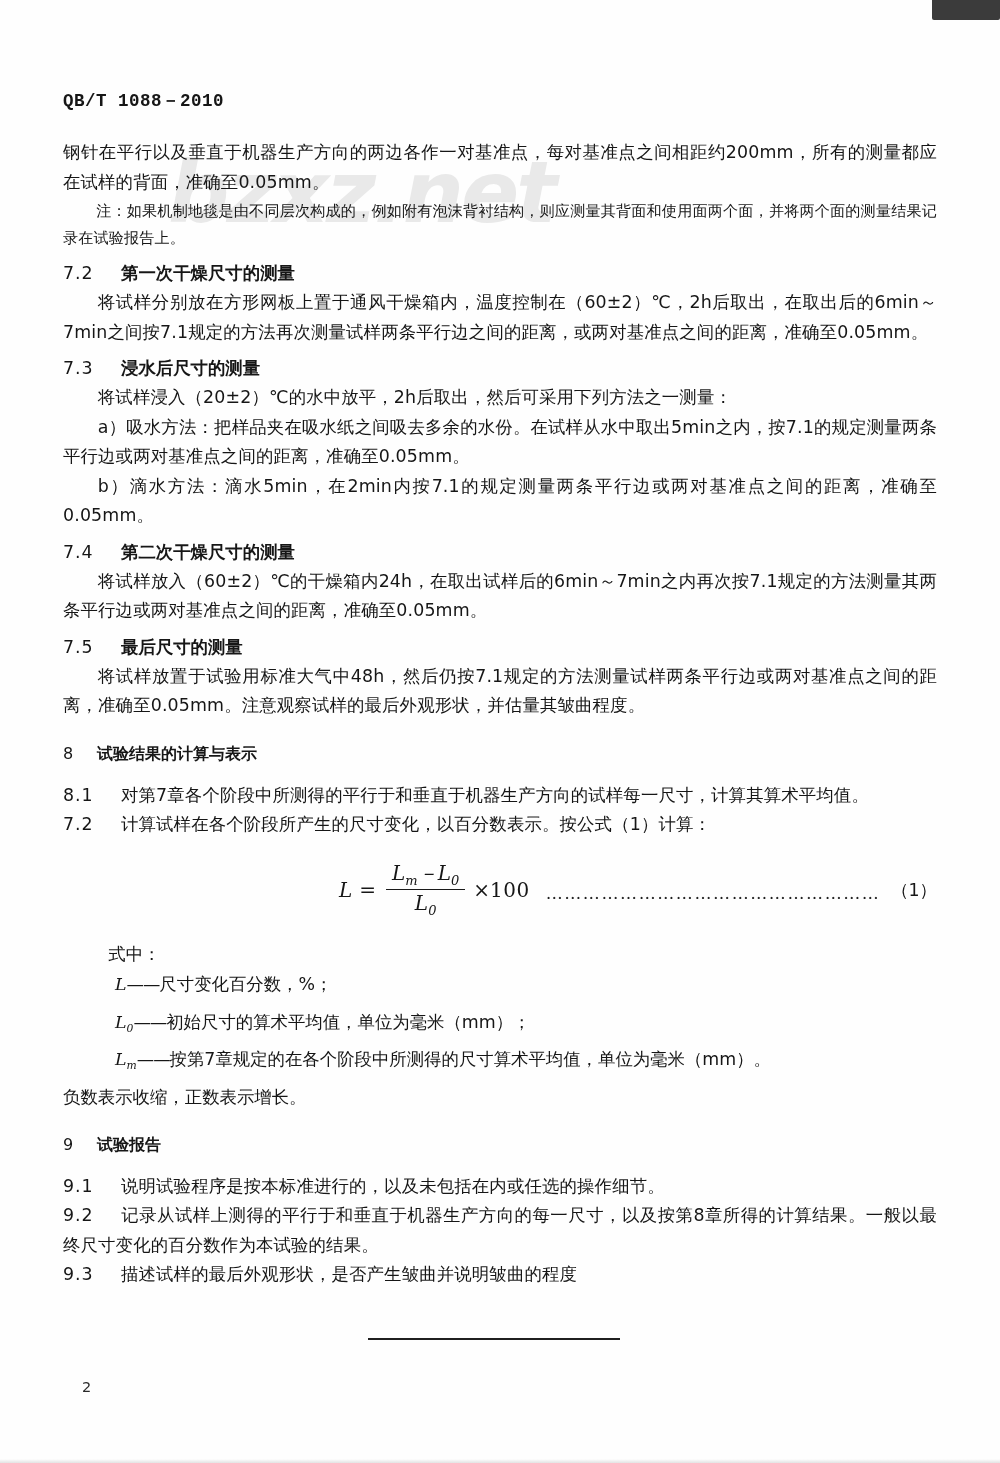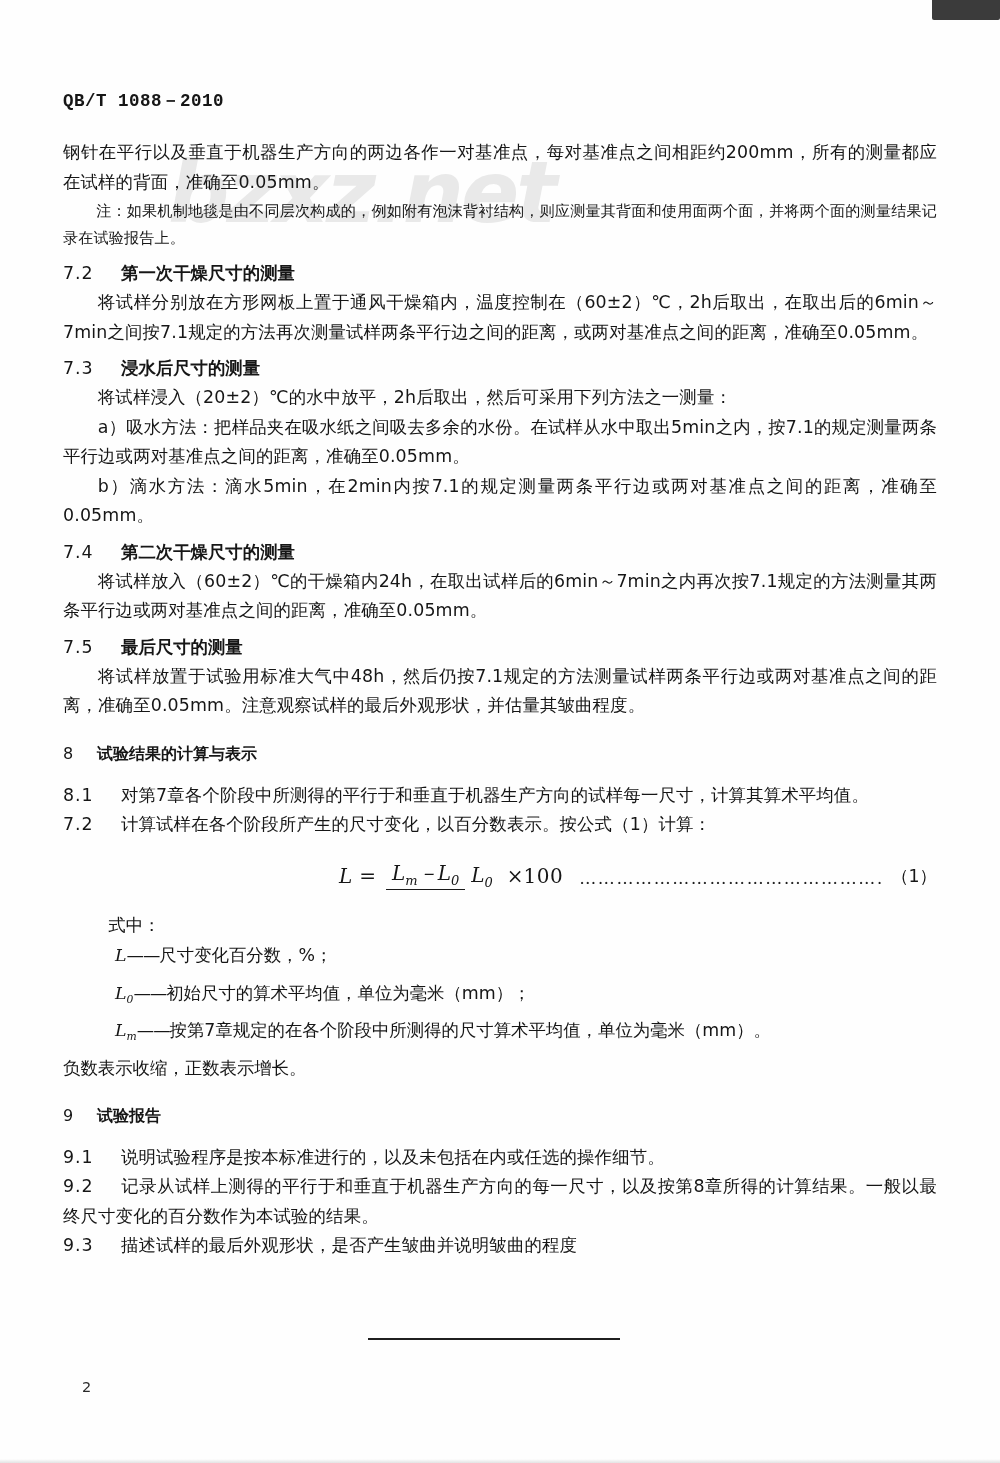--- a/index.html
+++ b/index.html
@@ -143,6 +143,7 @@
   .formula .eq { margin: 0 7px; font-style: italic; }
   .frac {
     display: inline-flex;
+    flex-direction: column;
     align-items: center;
     vertical-align: middle;
     margin: 0 3px;

